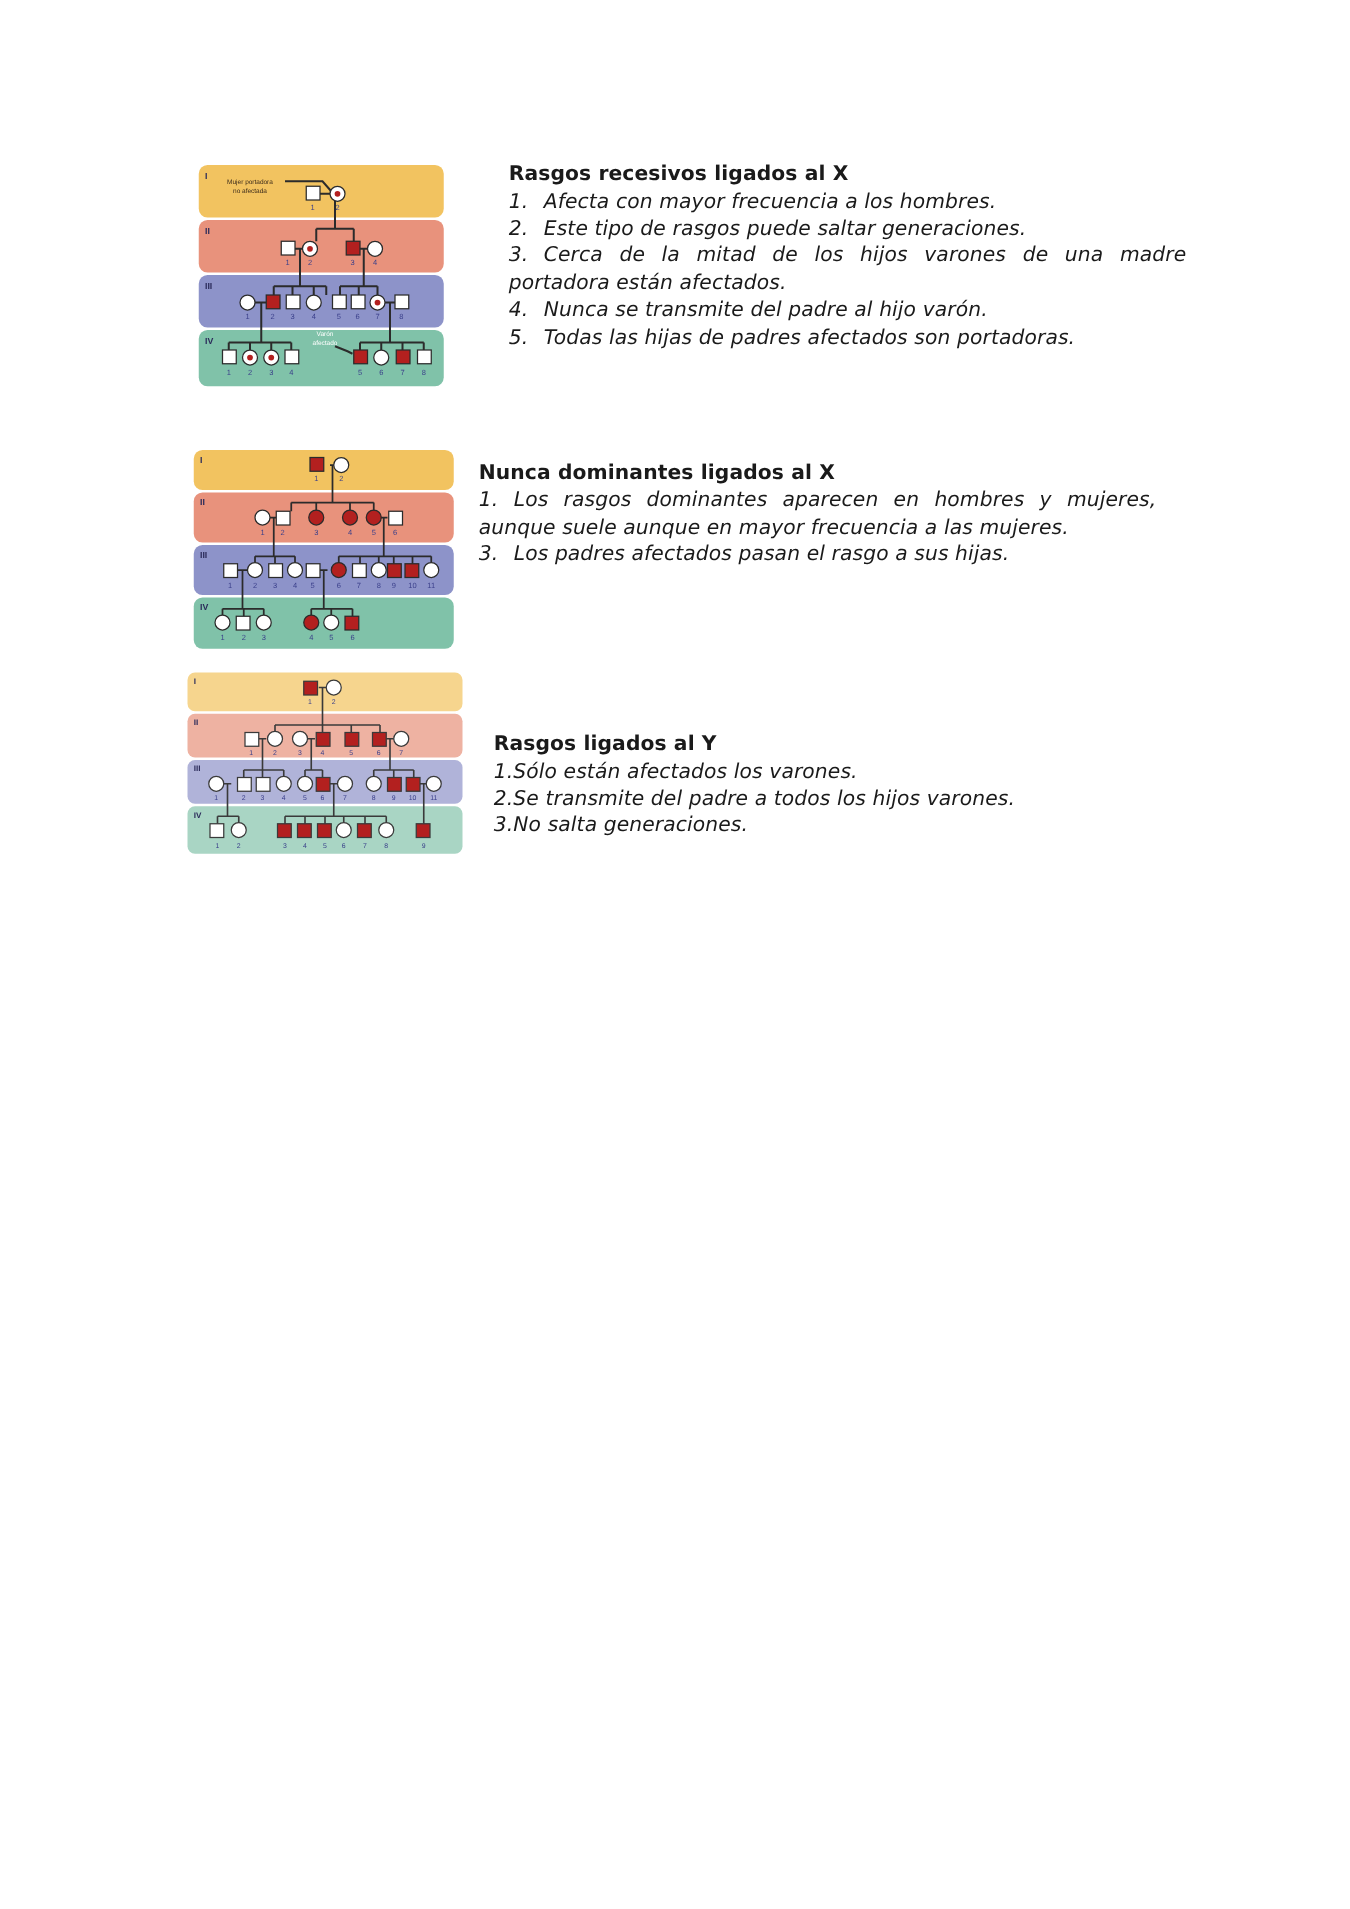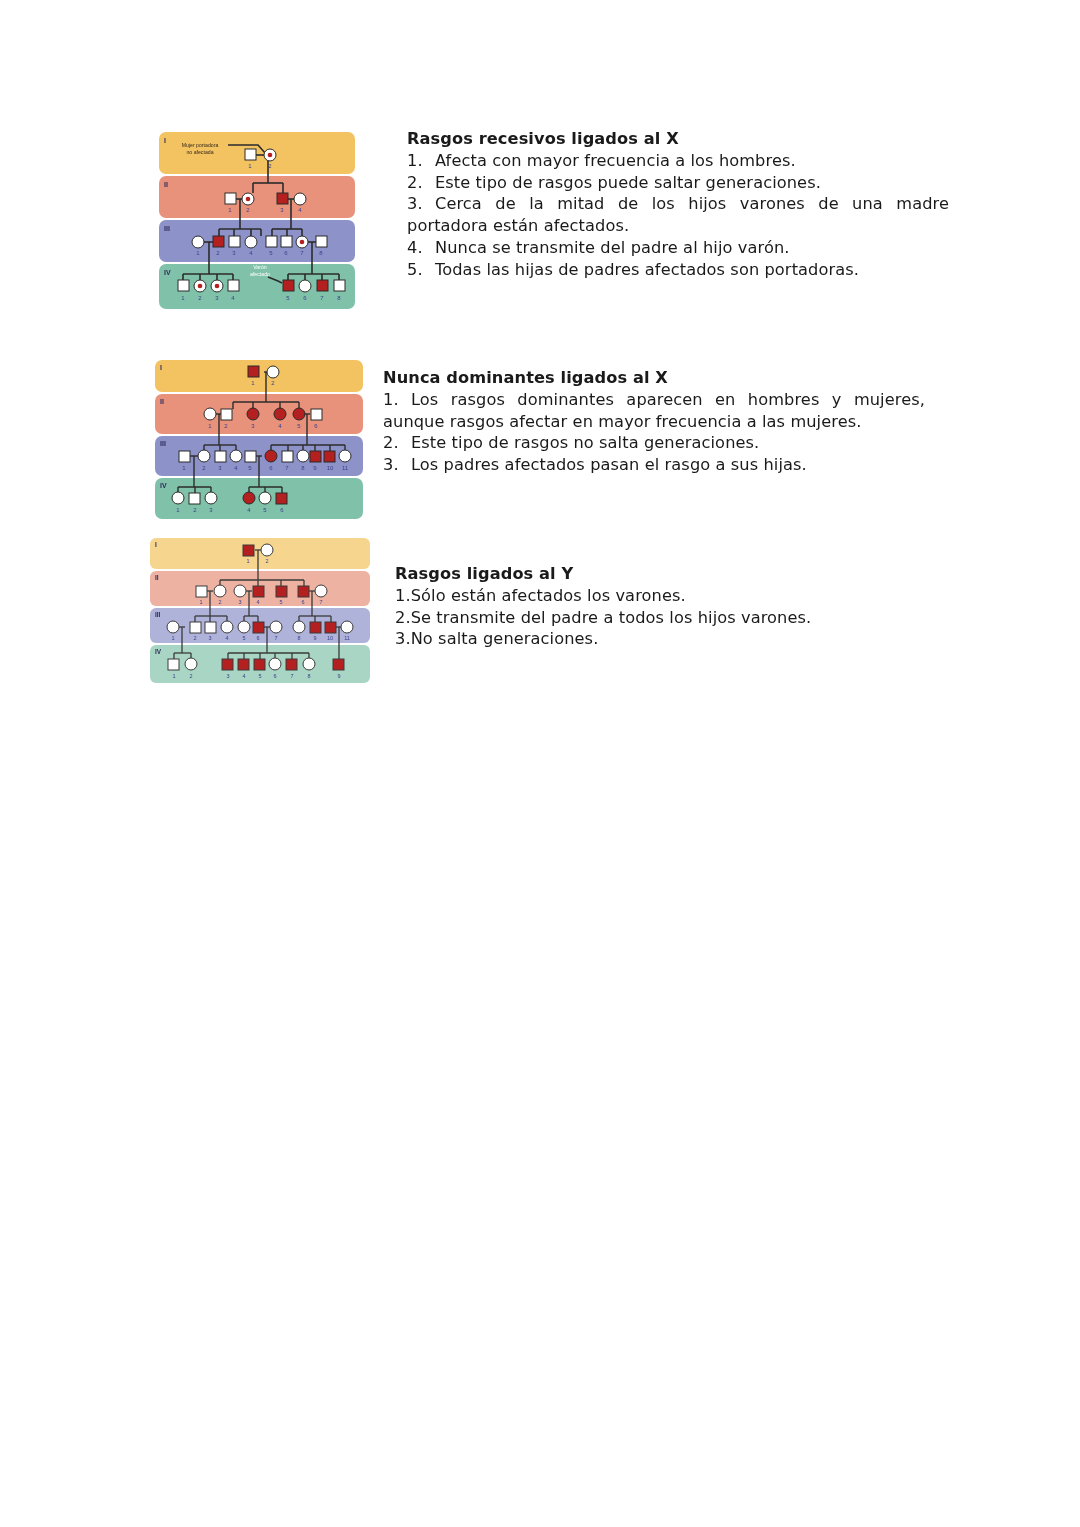--- a/index.html
+++ b/index.html
@@ -8,7 +8,7 @@
   .fig svg { display:block; }
   .text-block { position:absolute; font-size:16.2px; line-height:21.8px; letter-spacing:0.1px; }
   .text-block .title { font-weight:bold; display:block; }
-  .text-block .item { display:block; text-align:justify; text-align-last:left; }
+  .text-block .item { display:block; text-align:justify; text-align-last:left;font-style:italic; }
   .text-block .num { display:inline-block; width:28px; }
   .y-block .num { width:auto; }
 </style>

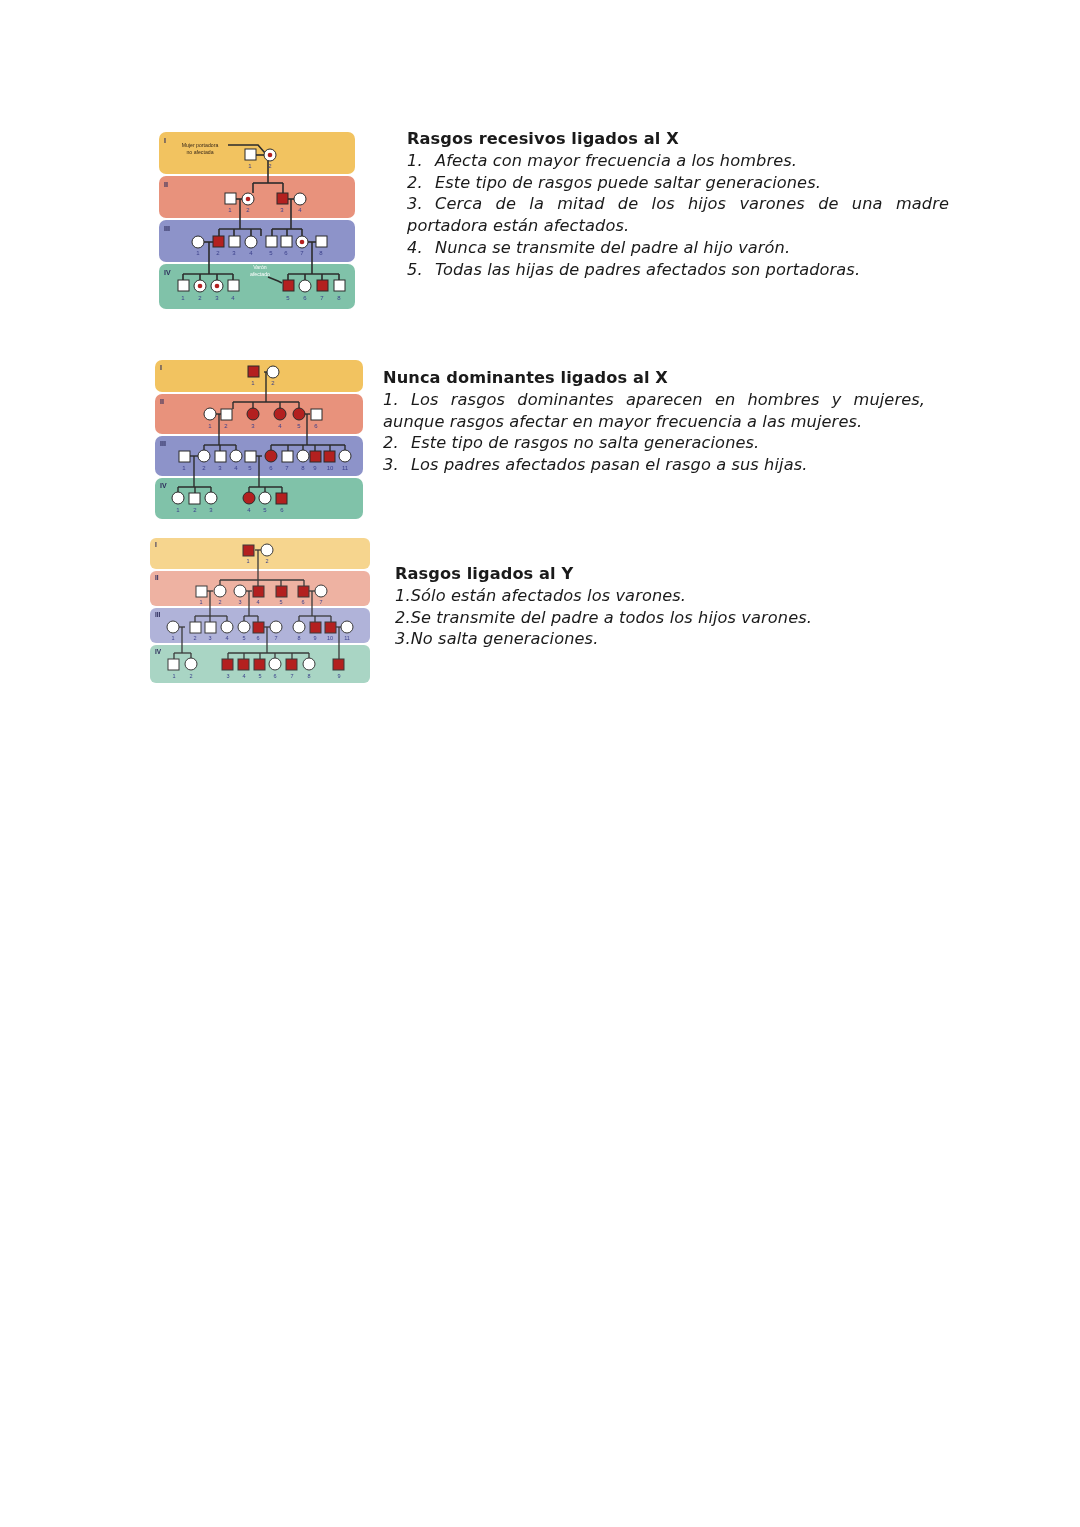--- a/index.html
+++ b/index.html
@@ -249,7 +249,7 @@
 
 <div class="text-block" style="left:383px; top:367px; width:542px;">
   <span class="title">Nunca dominantes ligados al X</span>
-  <span class="item"><span class="num">1.</span><span>Los rasgos dominantes aparecen en hombres y mujeres, aunque rasgos afectar en mayor frecuencia a las mujeres.</span></span>
+  <span class="item"><span class="num">1.</span><span>Los rasgos dominantes aparecen en hombres y mujeres, aunque suele aunque en mayor frecuencia a las mujeres.</span></span>
   <span class="item"><span class="num">2.</span><span>Este tipo de rasgos no salta generaciones.</span></span>
   <span class="item"><span class="num">3.</span><span>Los padres afectados pasan el rasgo a sus hijas.</span></span>
 </div>

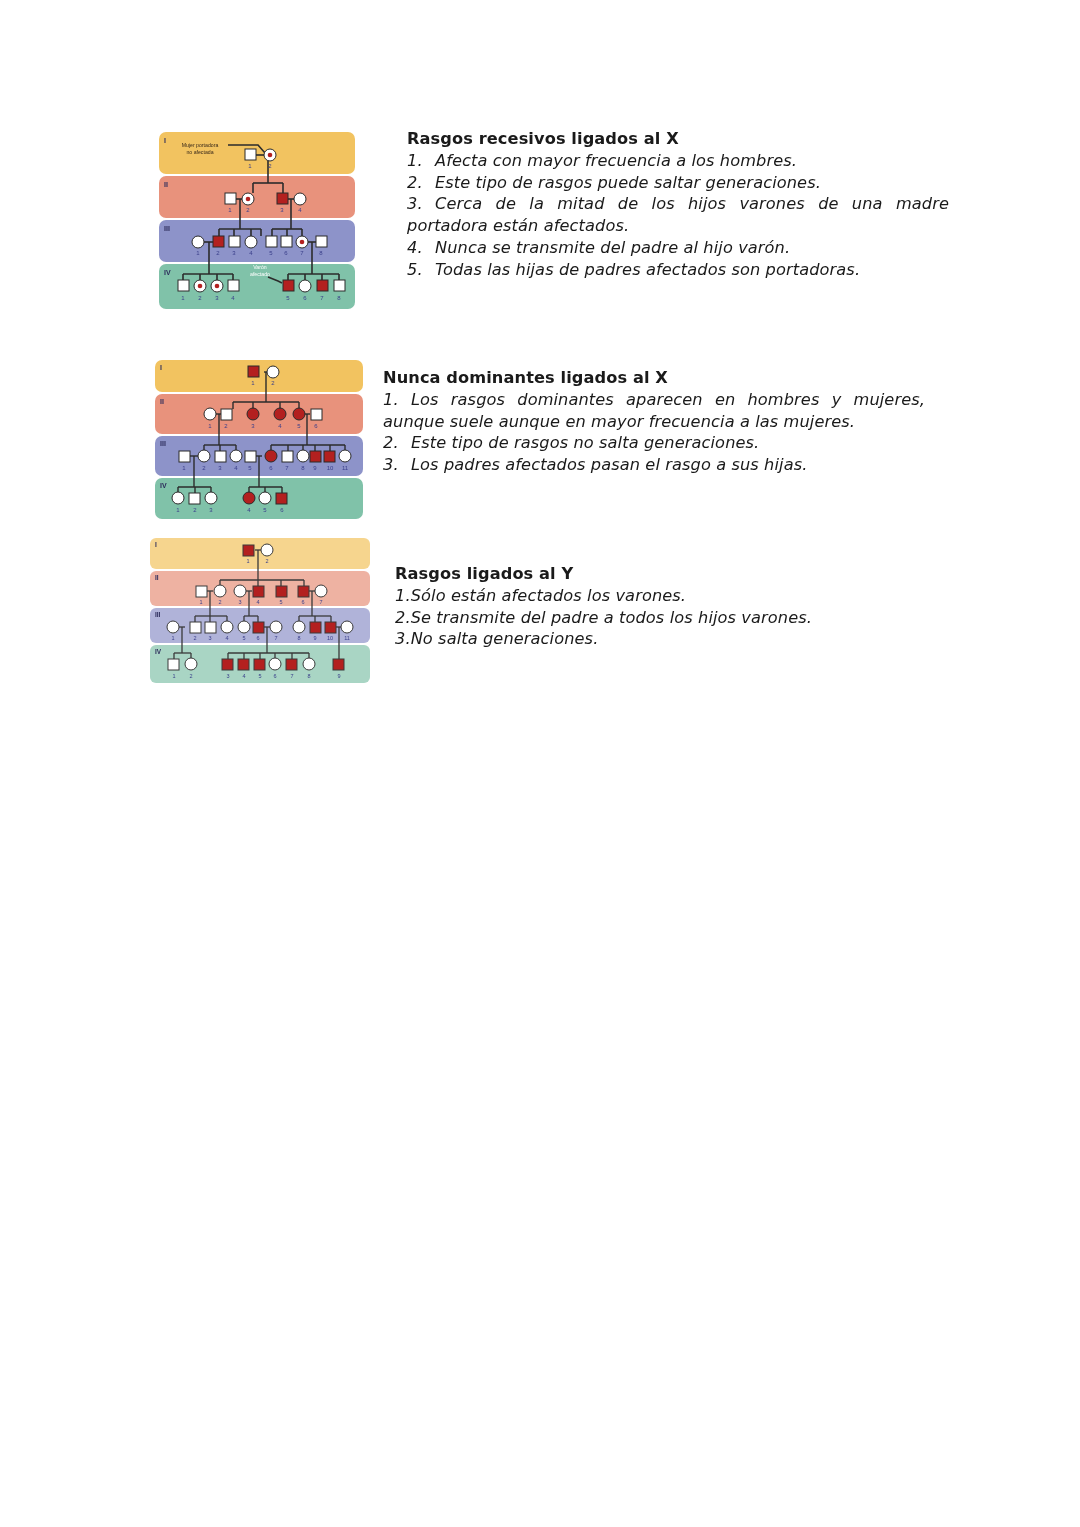--- a/index.html
+++ b/index.html
@@ -250,7 +250,6 @@
 <div class="text-block" style="left:383px; top:367px; width:542px;">
   <span class="title">Nunca dominantes ligados al X</span>
   <span class="item"><span class="num">1.</span><span>Los rasgos dominantes aparecen en hombres y mujeres, aunque suele aunque en mayor frecuencia a las mujeres.</span></span>
-  <span class="item"><span class="num">2.</span><span>Este tipo de rasgos no salta generaciones.</span></span>
   <span class="item"><span class="num">3.</span><span>Los padres afectados pasan el rasgo a sus hijas.</span></span>
 </div>
 

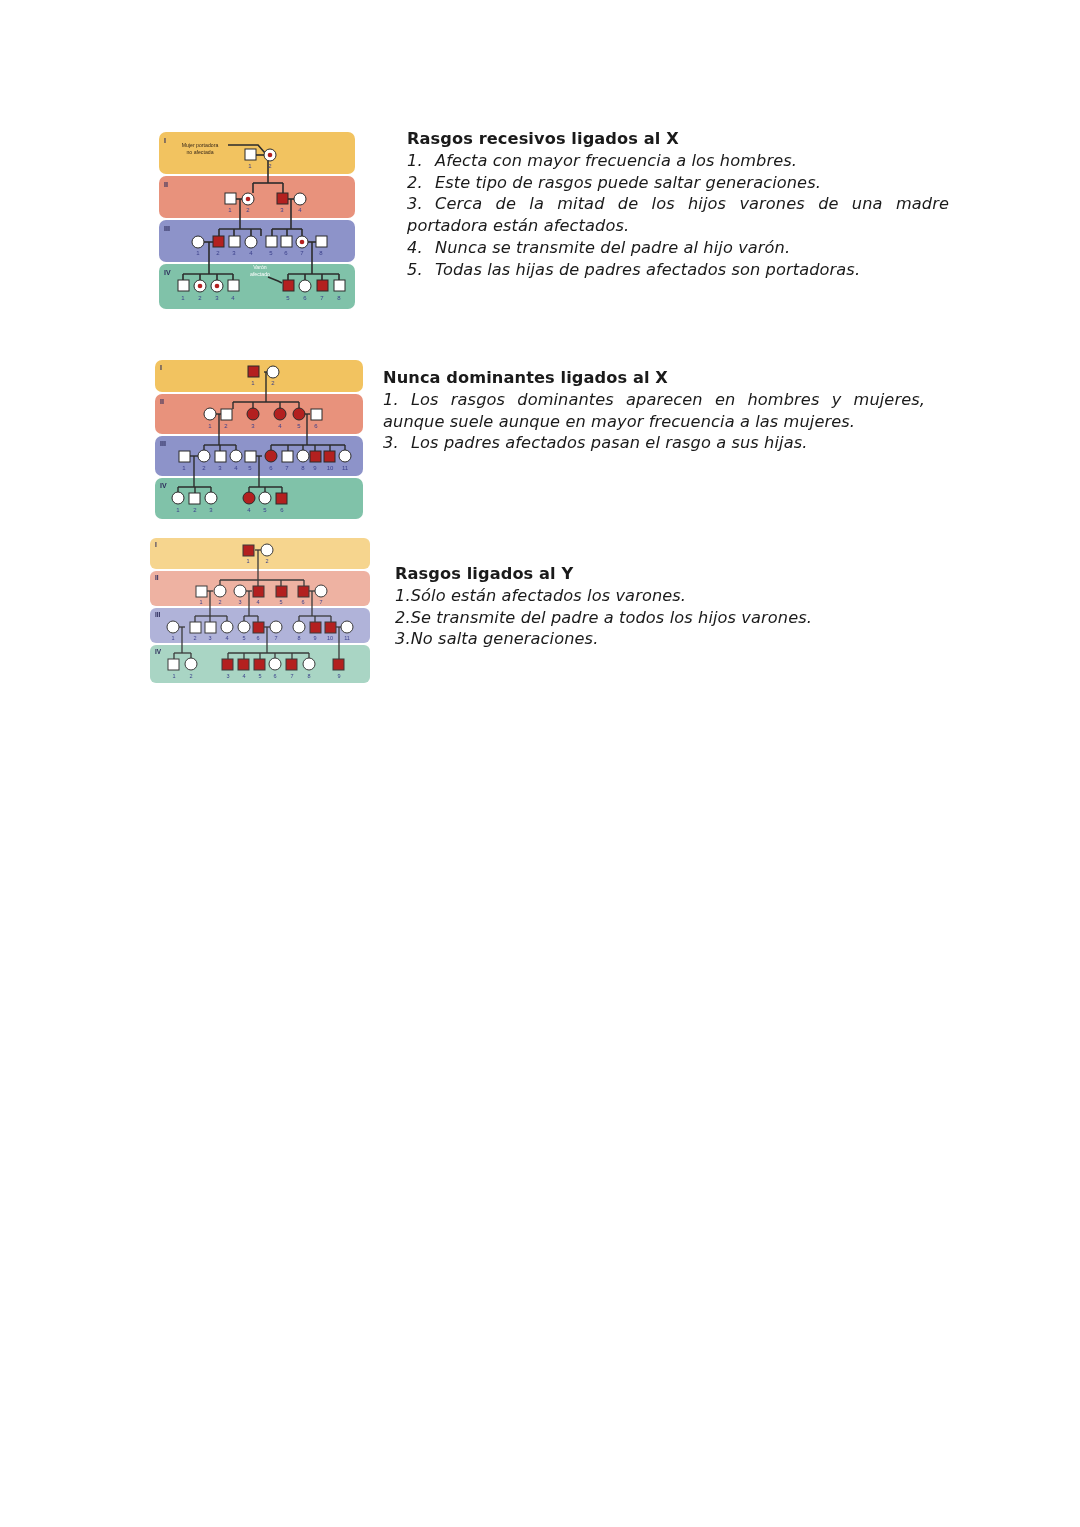--- a/index.html
+++ b/index.html
@@ -374,7 +374,7 @@
   </svg>
 </div>
 
-<div class="text-block y-block" style="left:395px; top:563px; width:420px;">
+<div class="text-block y-block" style="left:395px; top:584px; width:420px;">
   <span class="title">Rasgos ligados al Y</span>
   <span class="item"><span class="num">1.</span><span>Sólo están afectados los varones.</span></span>
   <span class="item"><span class="num">2.</span><span>Se transmite del padre a todos los hijos varones.</span></span>

